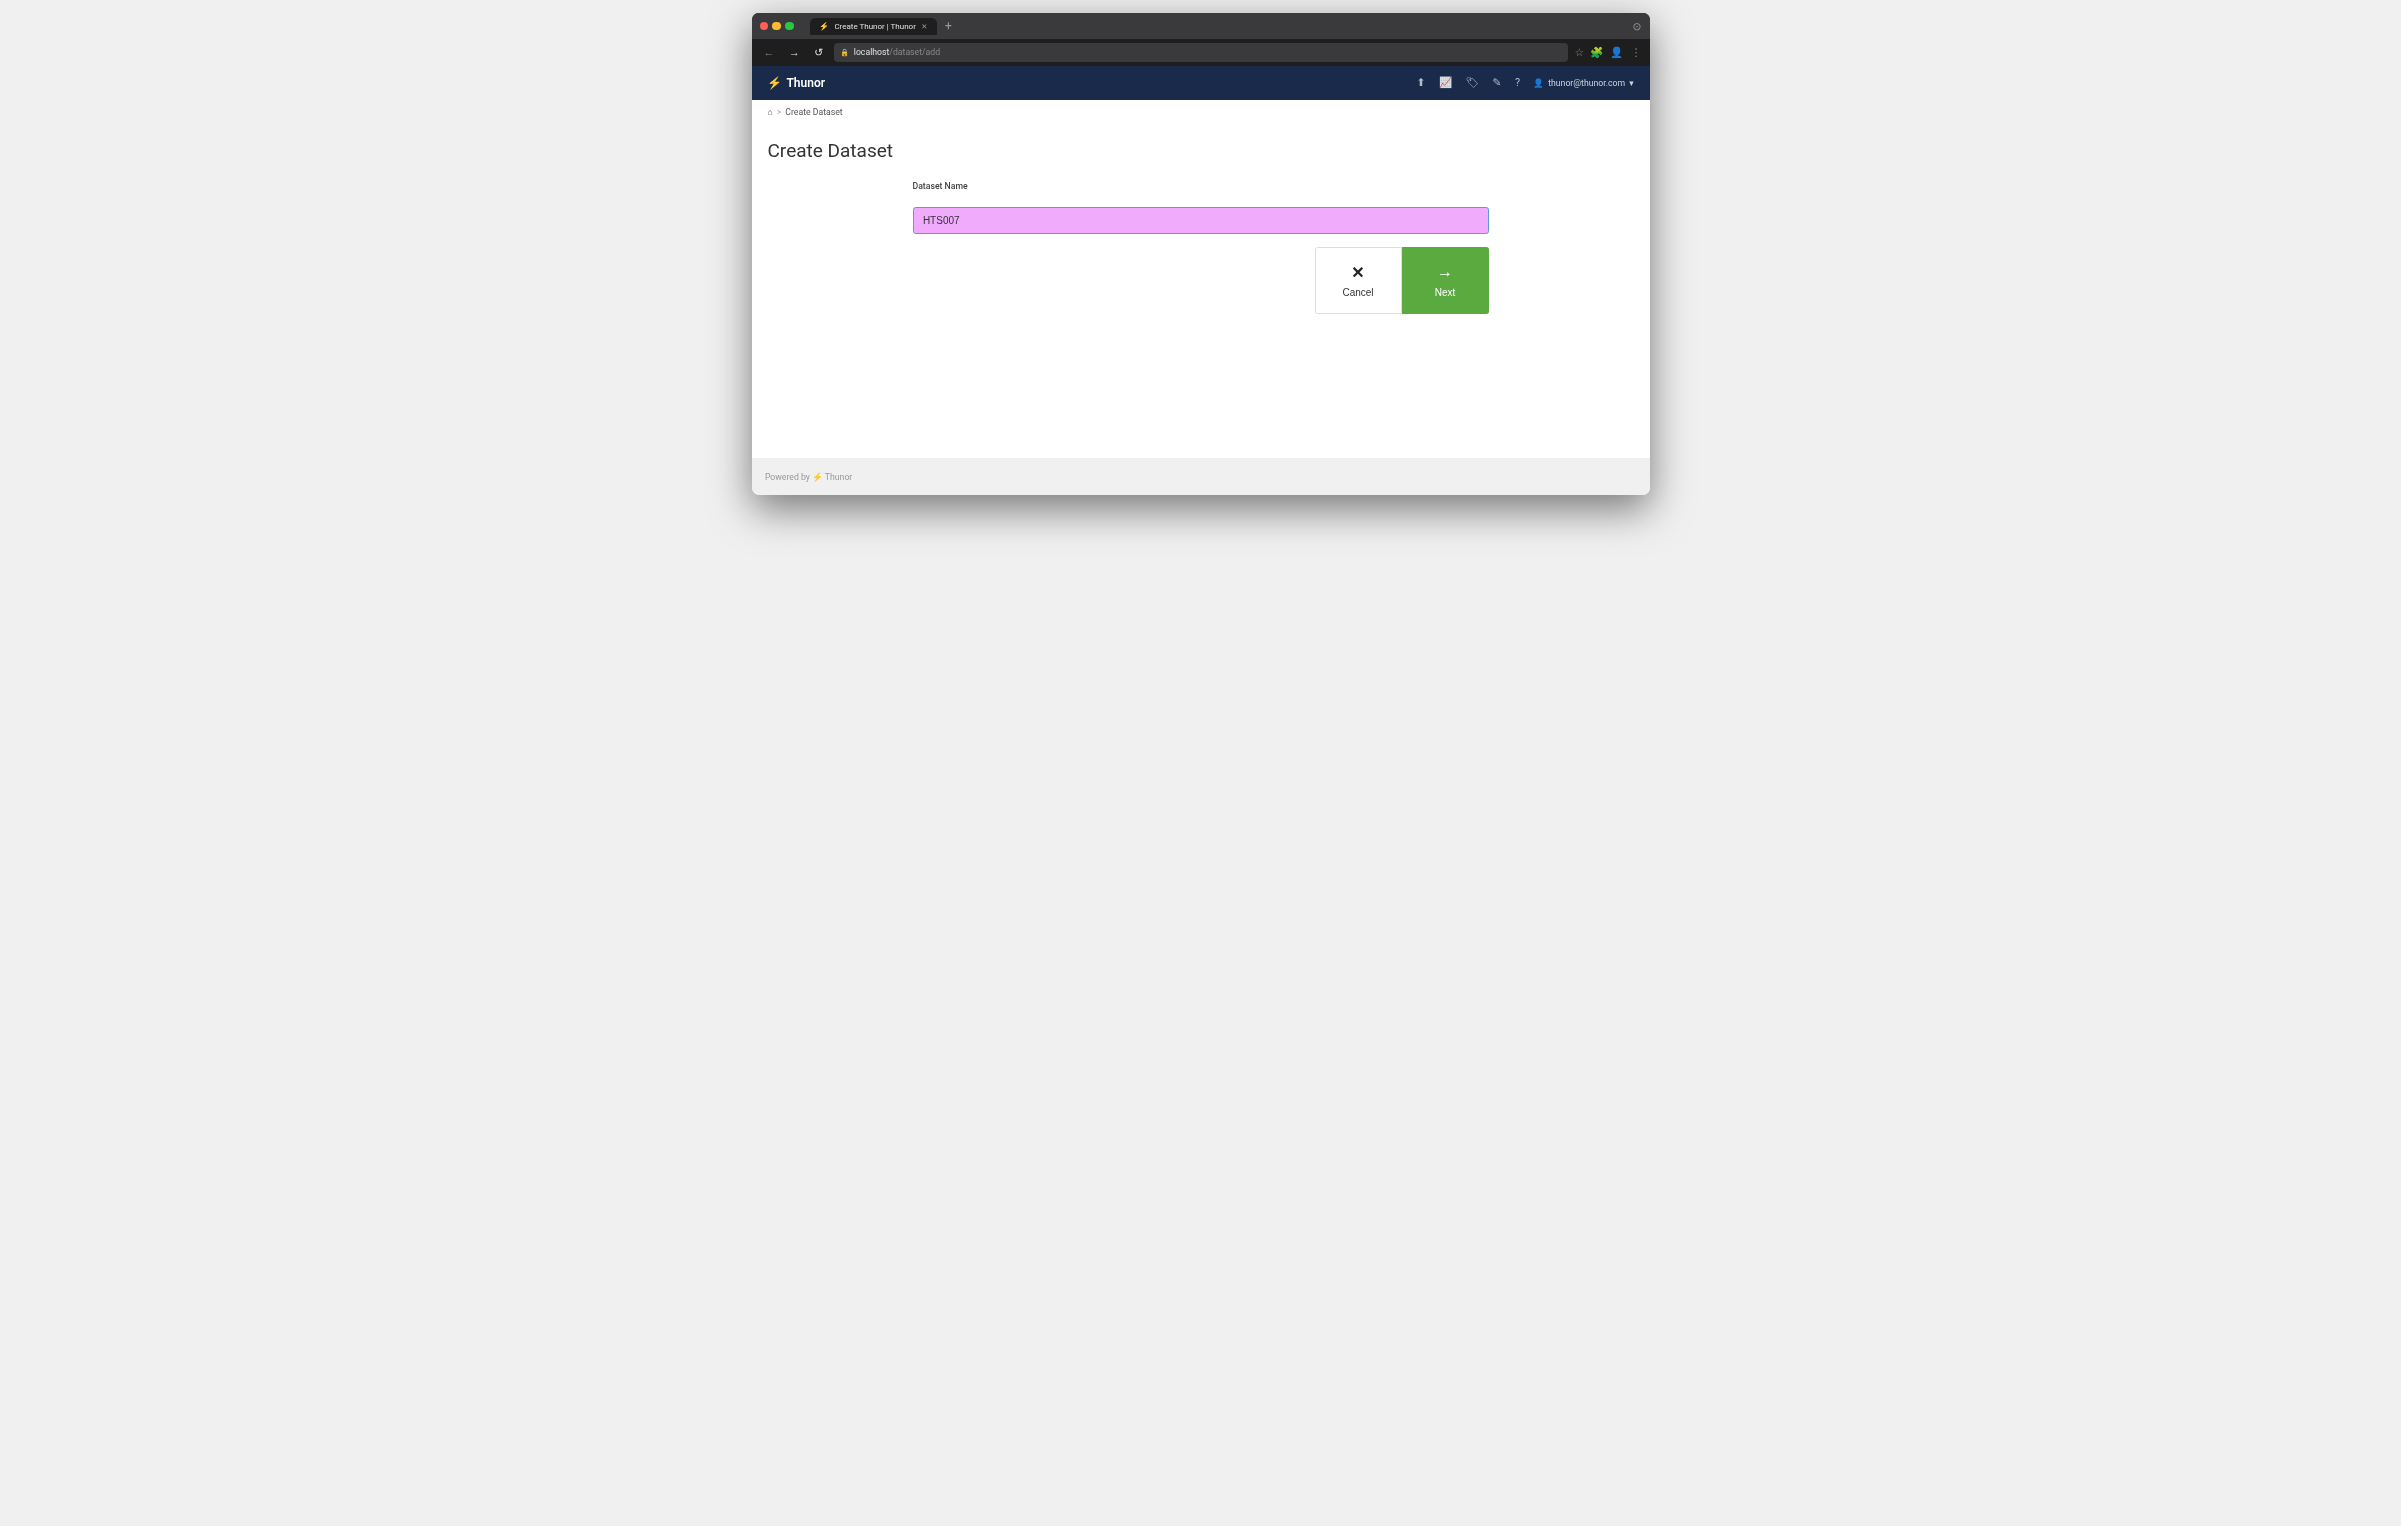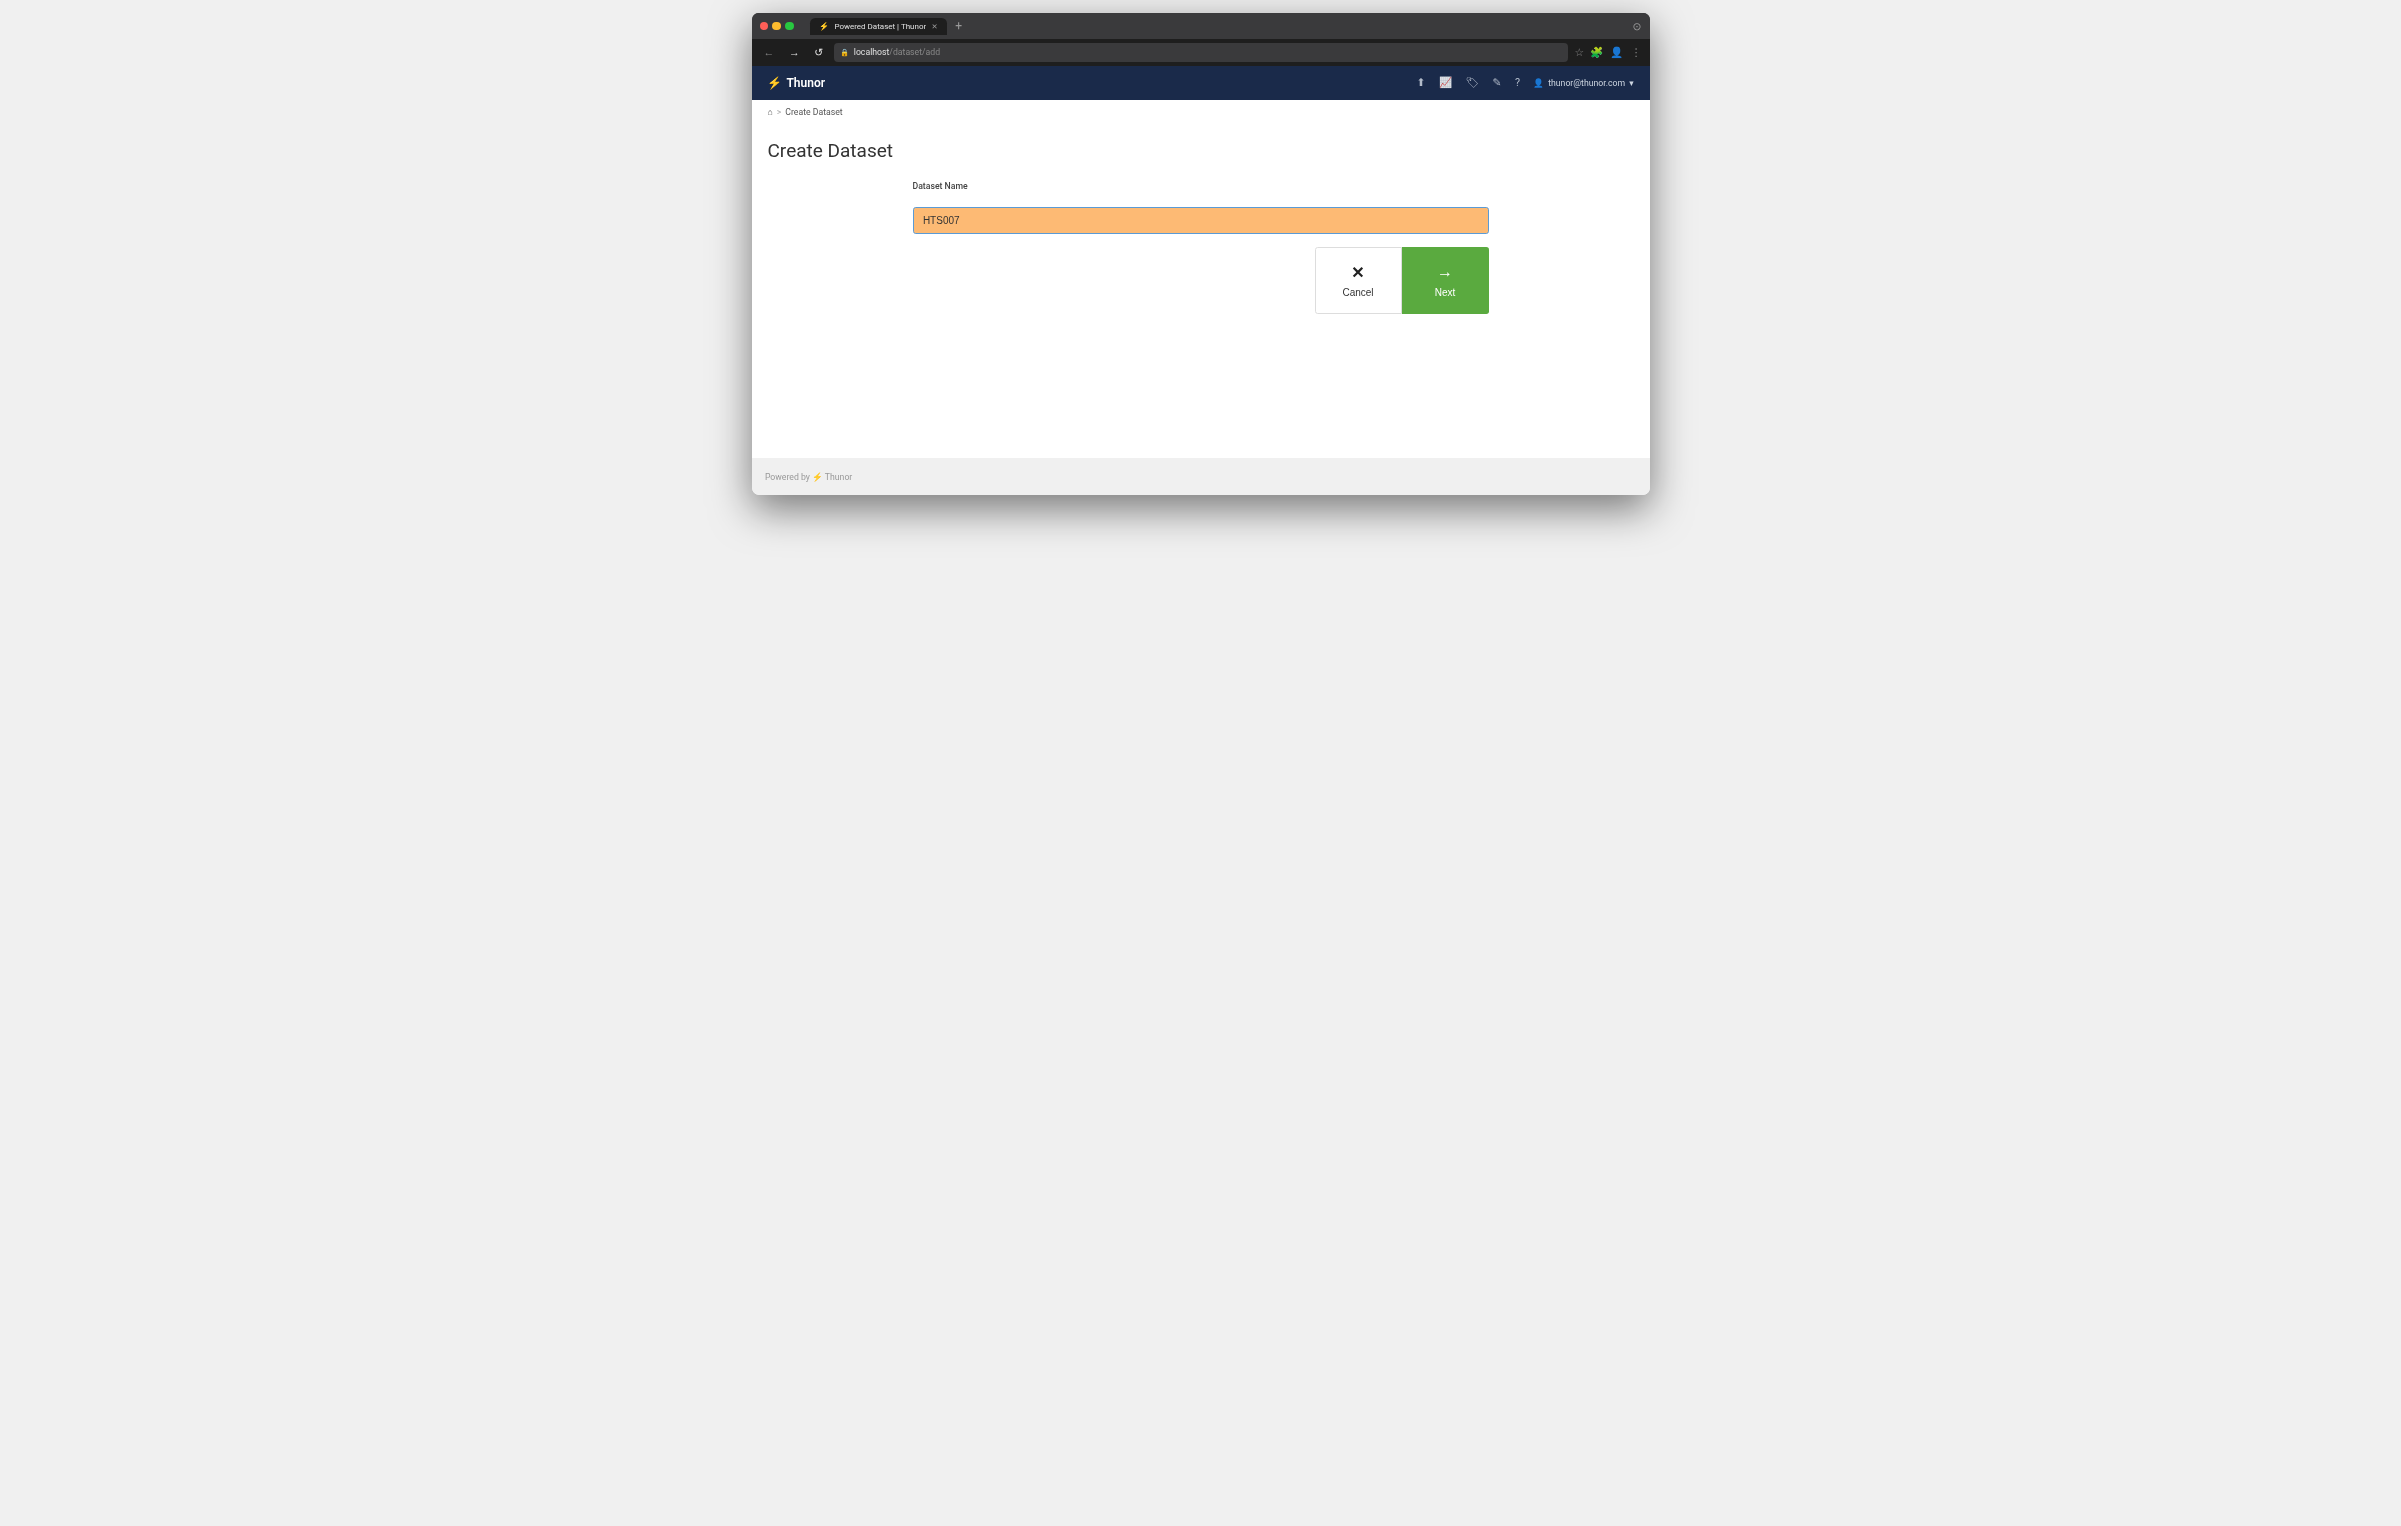--- a/index.html
+++ b/index.html
@@ -353,7 +353,7 @@
     <div class="browser-tab-bar">
       <div class="browser-tab active">
         <span class="tab-favicon">⚡</span>
-        <span class="tab-title">Powered Dataset | Thunor</span>
+        <span class="tab-title">Create Thunor | Thunor</span>
         <span class="tab-close">✕</span>
       </div>
       <span class="new-tab-btn">+</span>

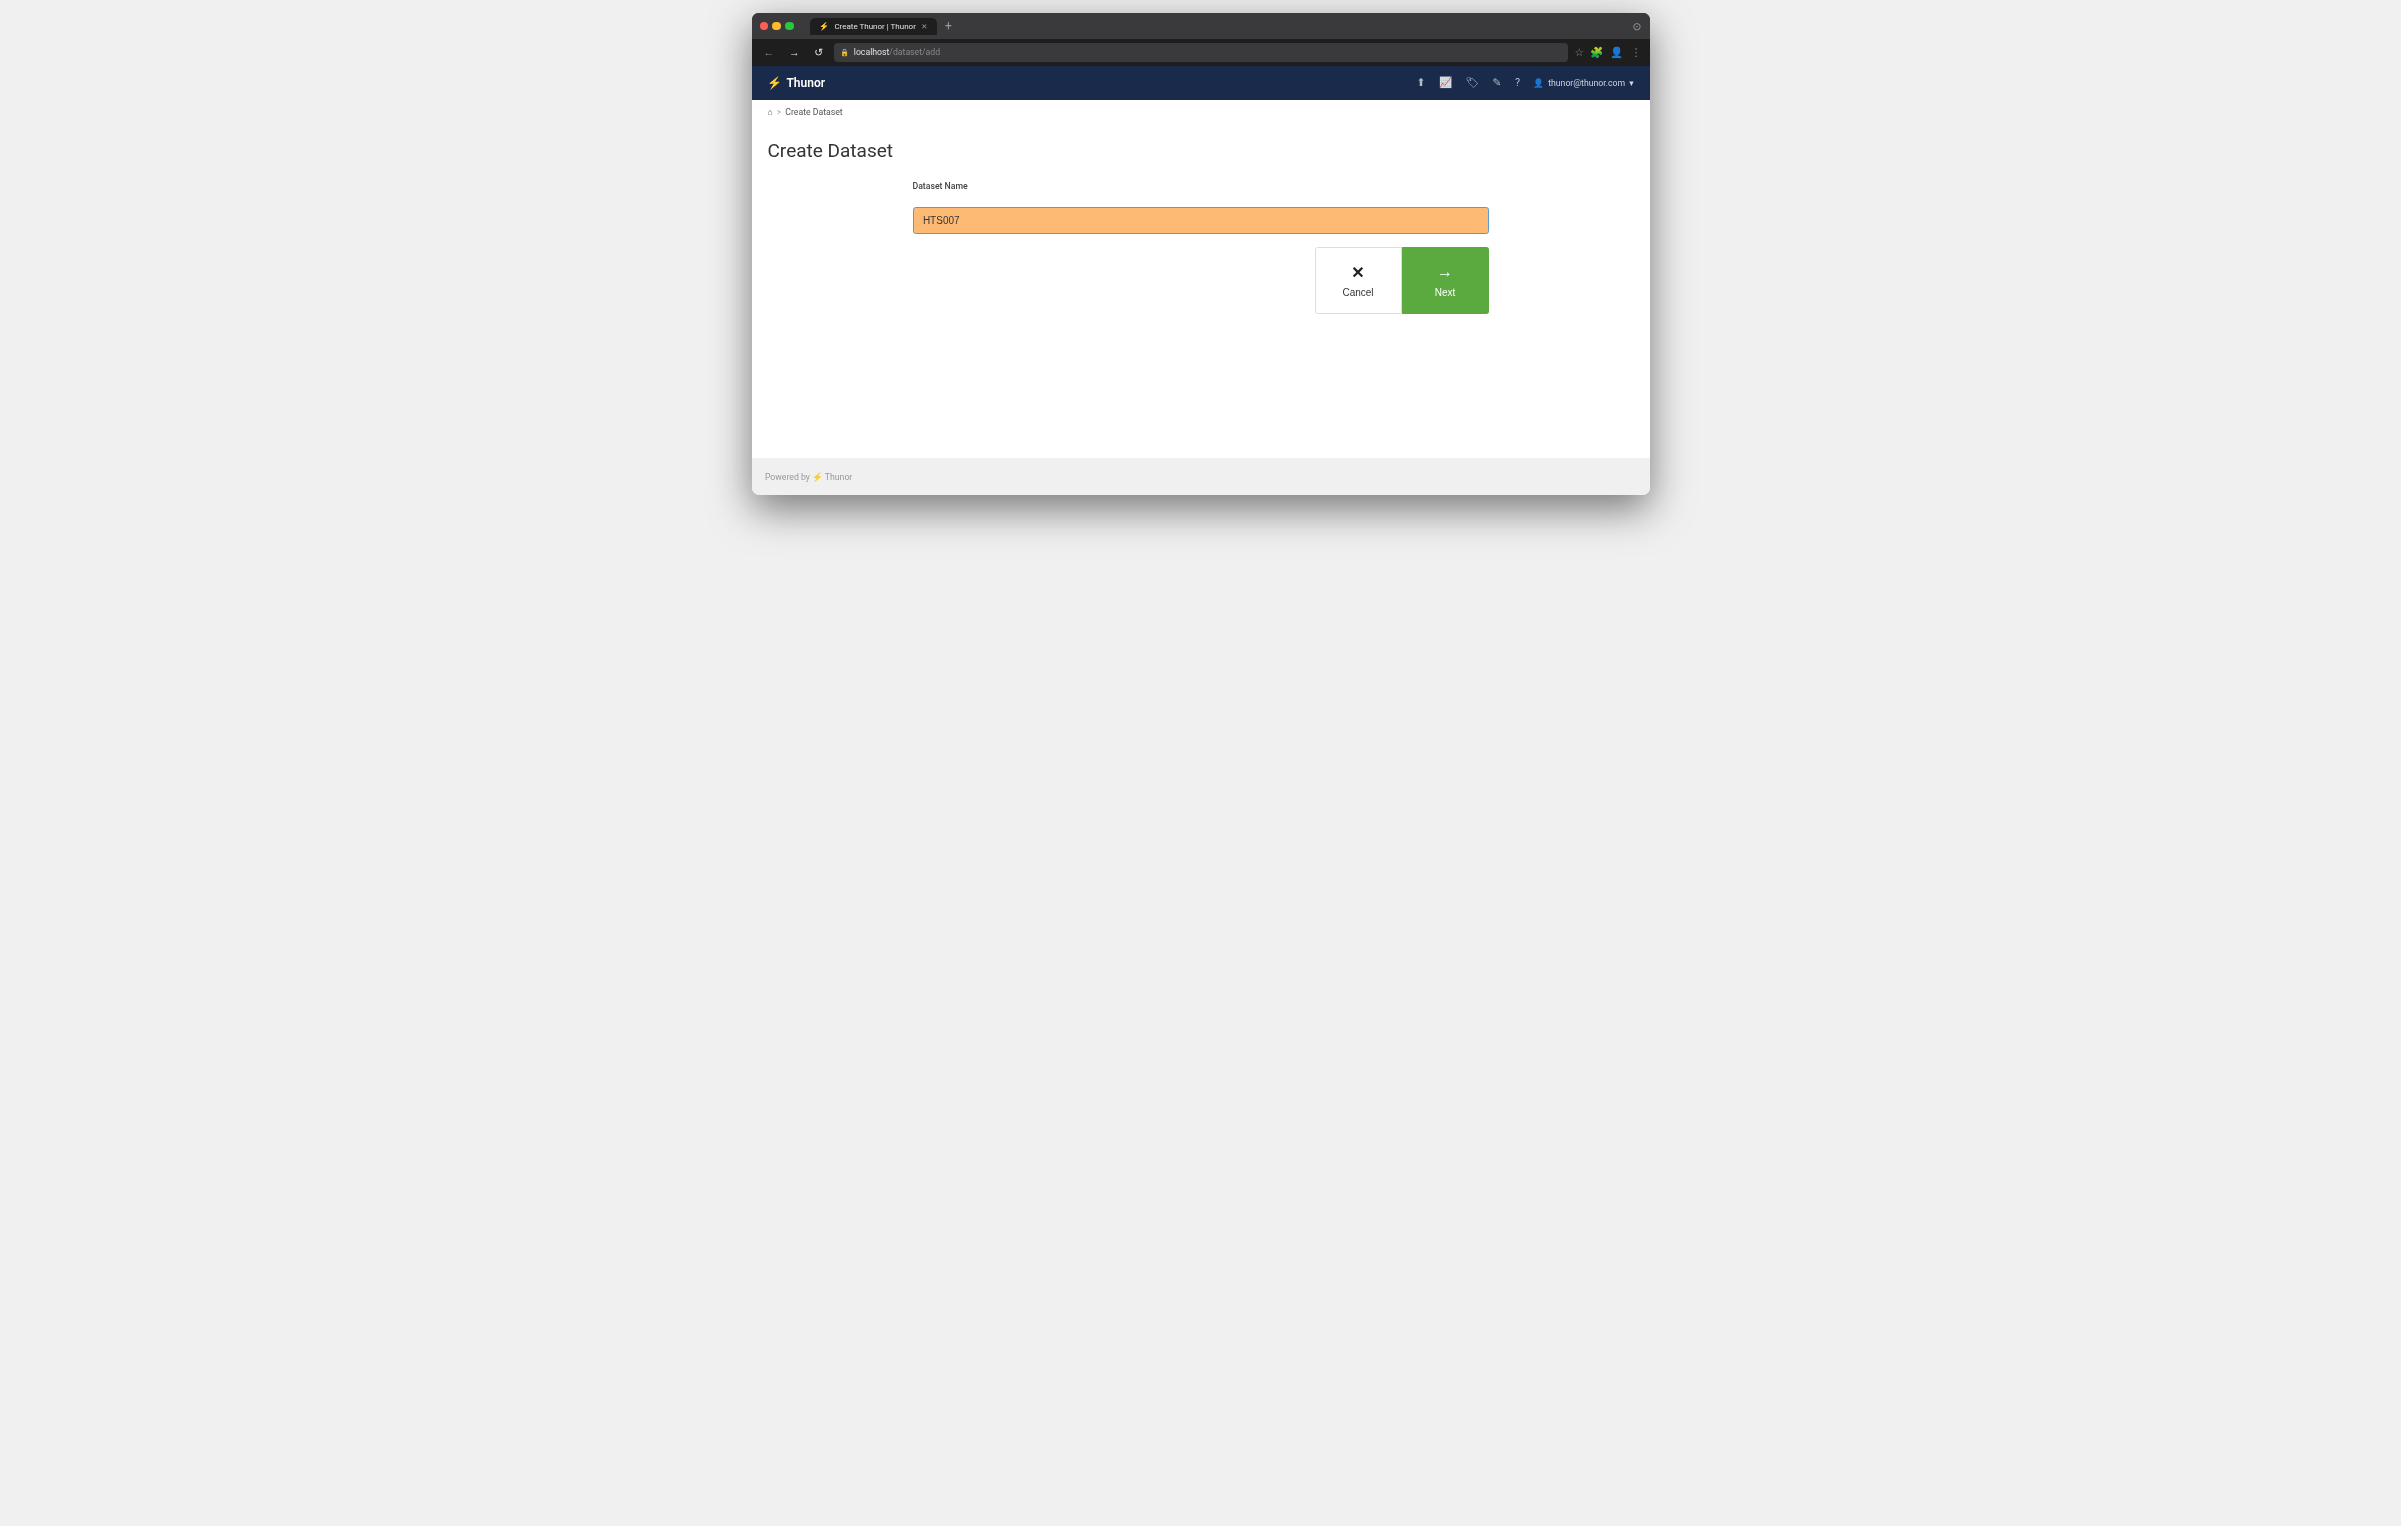--- a/index.html
+++ b/index.html
@@ -274,7 +274,7 @@
       border-radius: 2.7px;
       outline: none;
       color: #333;
-      background: #fdba74;
+      background: #f0abfc;
     }
 
     .form-buttons {

